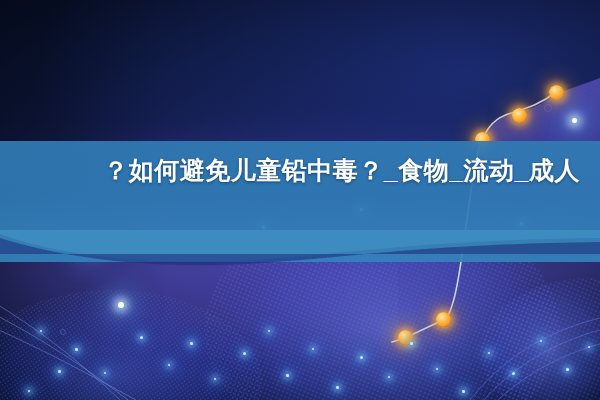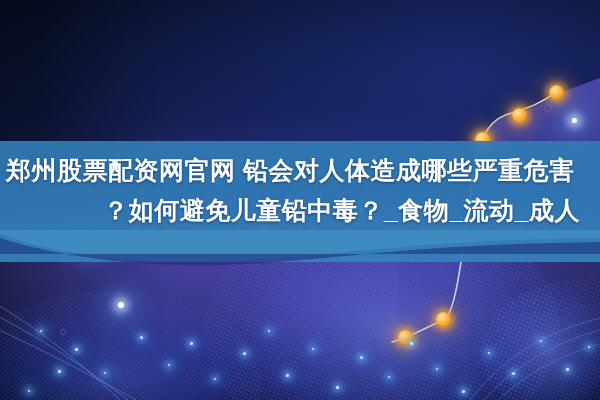--- a/index.html
+++ b/index.html
@@ -281,7 +281,6 @@
   </svg>
 
   <div id="title-wrap">
-    <div class="tline" id="title-line-1">郑州股票配资网官网 铅会对人体造成哪些严重危害</div>
     <div class="tline" id="title-line-2">？如何避免儿童铅中毒？_食物_流动_成人</div>
   </div>
 

